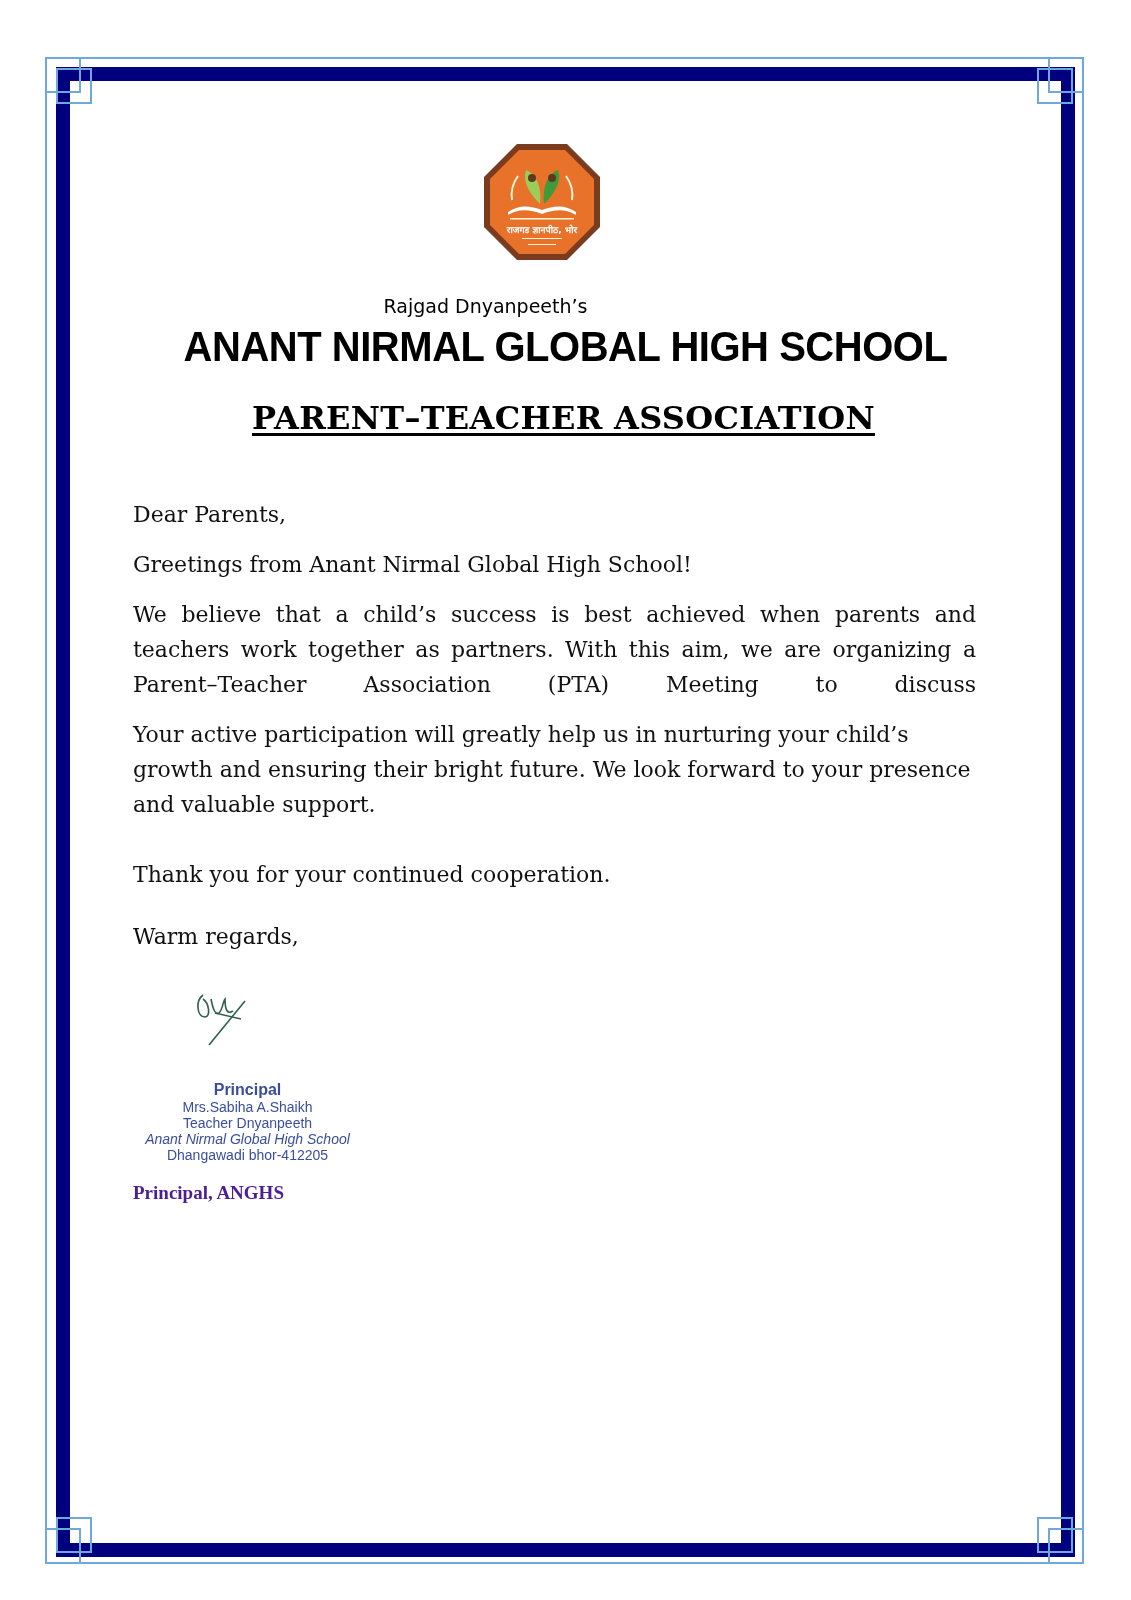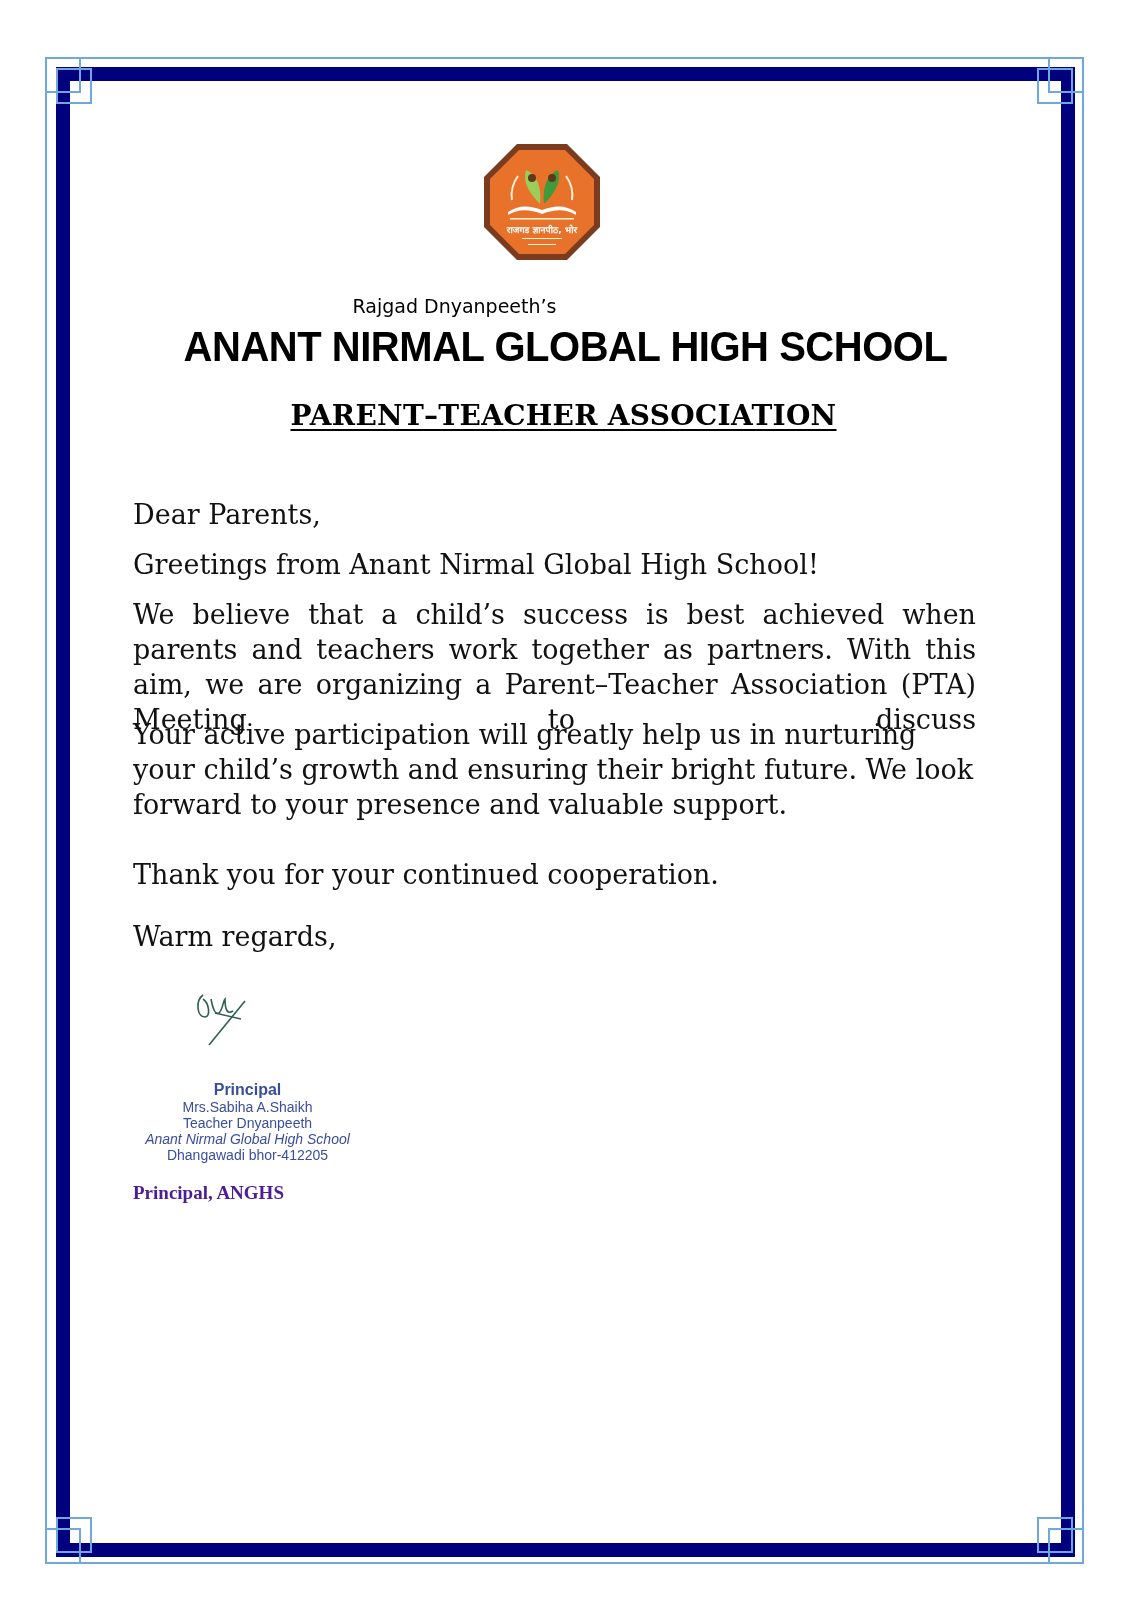--- a/index.html
+++ b/index.html
@@ -17,7 +17,7 @@
   .logo { position: absolute; left: 482px; top: 130px; width: 120px; height: 120px; }
 
   .sub-heading { position: absolute; top: 283px; left: 0; width: 909px; text-align: center;
-    font-family: "DejaVu Sans", sans-serif; font-size: 19px; color: #000; }
+    font-family: "DejaVu Sans", sans-serif; font-size: 19px; color: #000; padding-left: 31px; }
   .school-name { position: absolute; top: 310px; left: 0; width: 1131px; text-align: center;
     font-family: "Liberation Sans", sans-serif; font-weight: bold; font-size: 43px; color: #000;
     transform: scaleX(0.93); letter-spacing: -0.5px; }

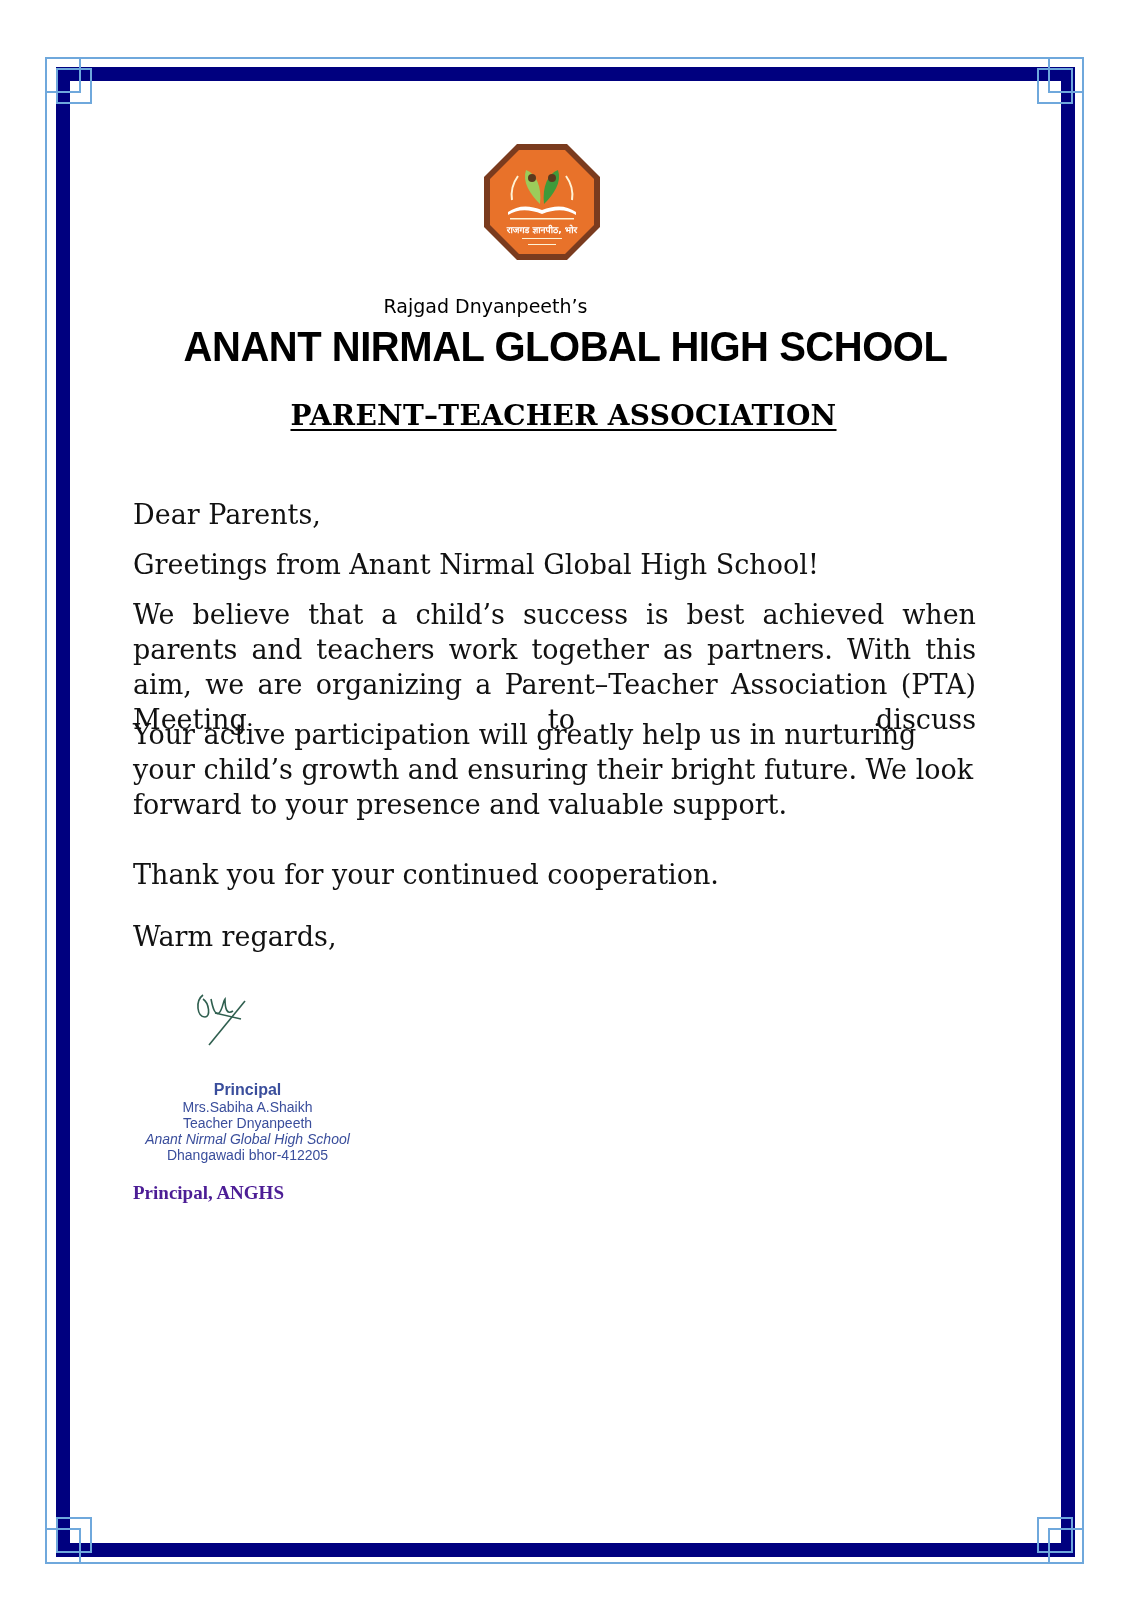--- a/index.html
+++ b/index.html
@@ -22,7 +22,7 @@
     font-family: "Liberation Sans", sans-serif; font-weight: bold; font-size: 43px; color: #000;
     transform: scaleX(0.93); letter-spacing: -0.5px; }
   .pta-title { position: absolute; top: 387px; left: 0; width: 1127px; text-align: center;
-    font-family: "DejaVu Serif", serif; font-weight: bold; font-size: 28px; color: #000;
+    font-family: "DejaVu Serif", serif; font-weight: bold; font-size: 32px; color: #000;
     letter-spacing: 0.3px; }
   .pta-title span { text-decoration: underline; text-underline-offset: 4px; }
 

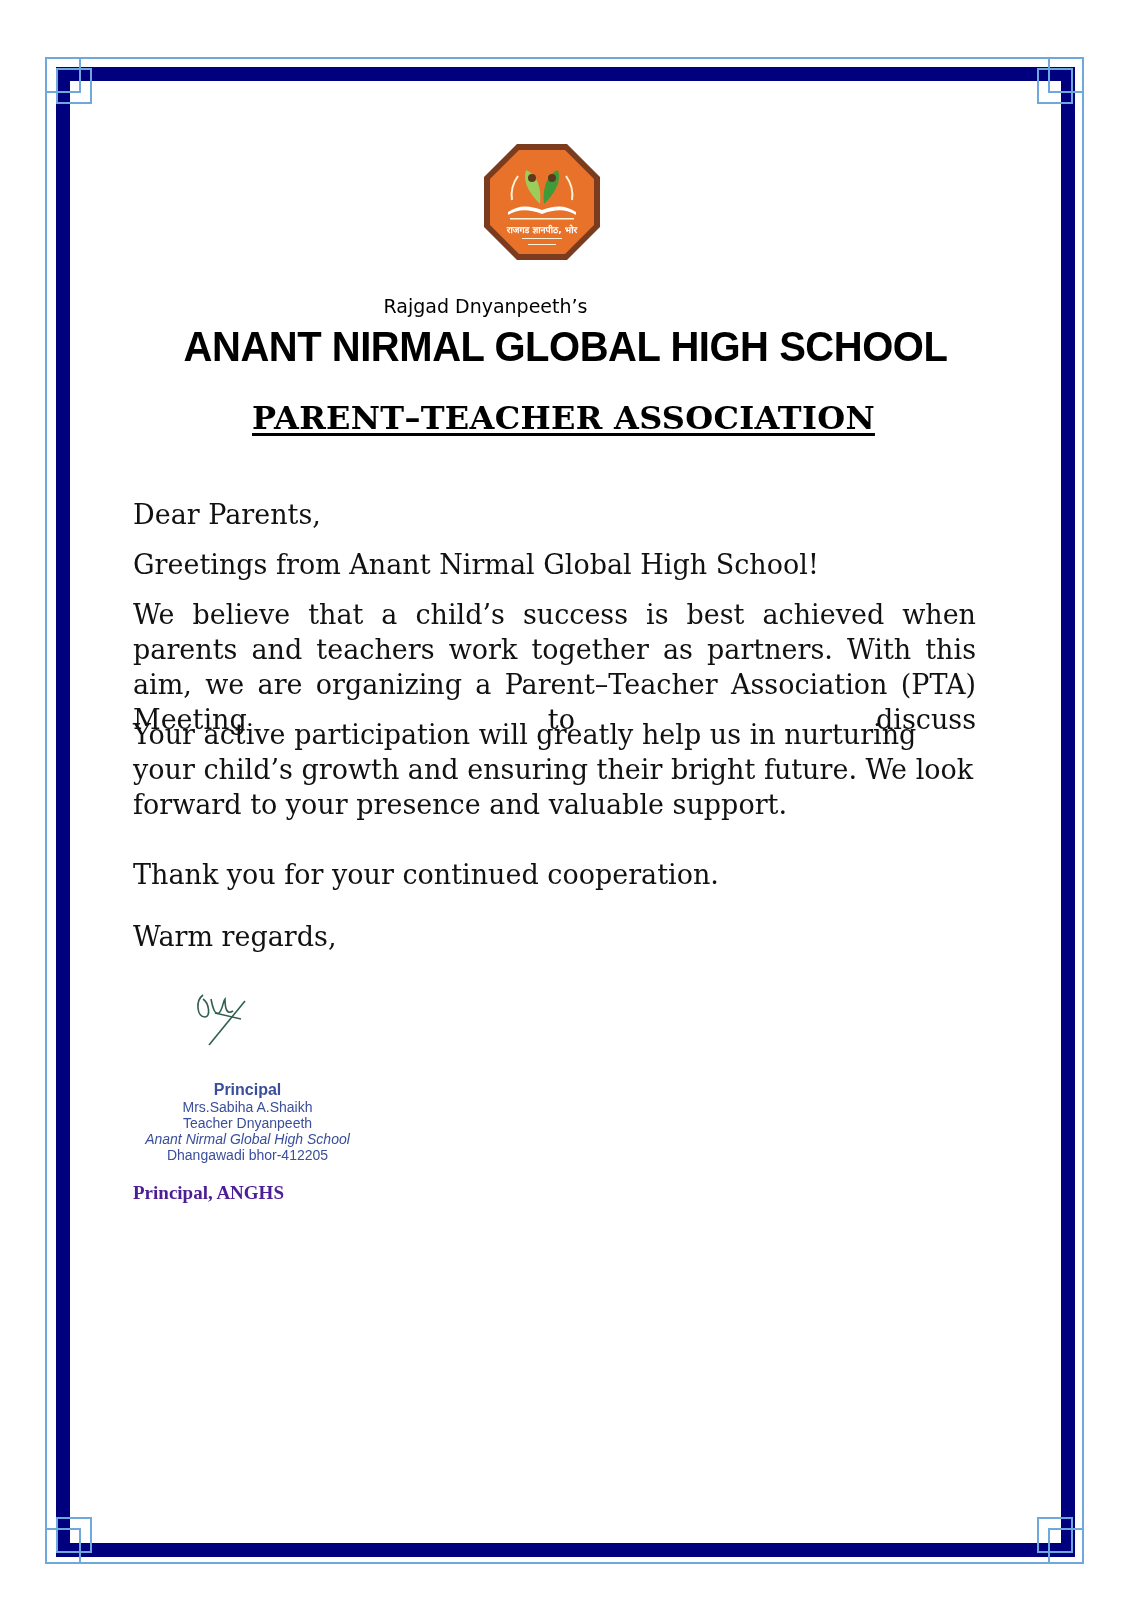--- a/index.html
+++ b/index.html
@@ -27,7 +27,7 @@
   .pta-title span { text-decoration: underline; text-underline-offset: 4px; }
 
   .body-text { position: absolute; left: 133px; width: 843px;
-    font-family: "DejaVu Serif", serif; font-size: 27px; color: #111; line-height: 35px; }
+    font-family: "DejaVu Serif", serif; font-size: 22px; color: #111; line-height: 35px; }
   .justify { text-align: justify; text-align-last: justify; }
   .p-salutation { top: 485px; }
   .p-greeting { top: 535px; }

